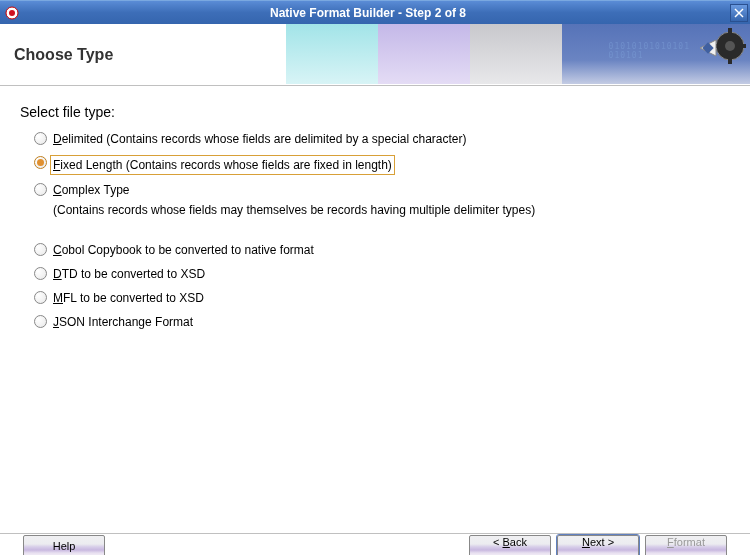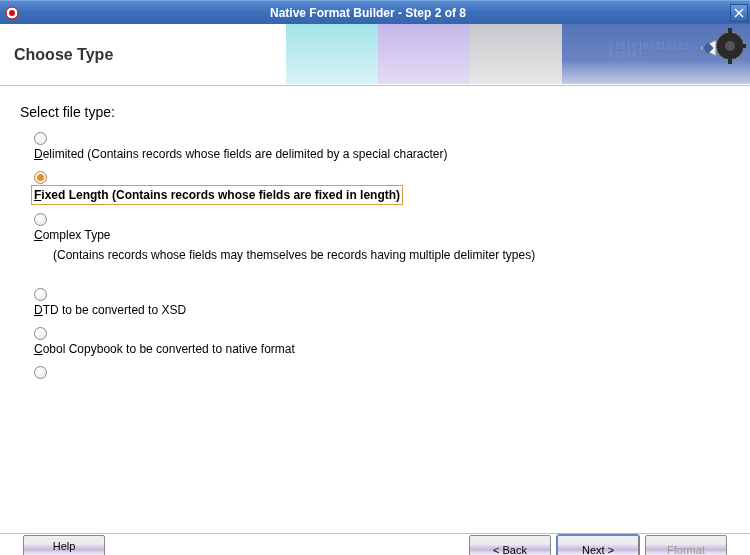--- a/index.html
+++ b/index.html
@@ -125,7 +125,6 @@
     align-items: flex-start;
     margin-bottom: 6px;
     line-height: 18px;
-    flex-direction: column;
   }
   .radio-circle {
     width: 13px;

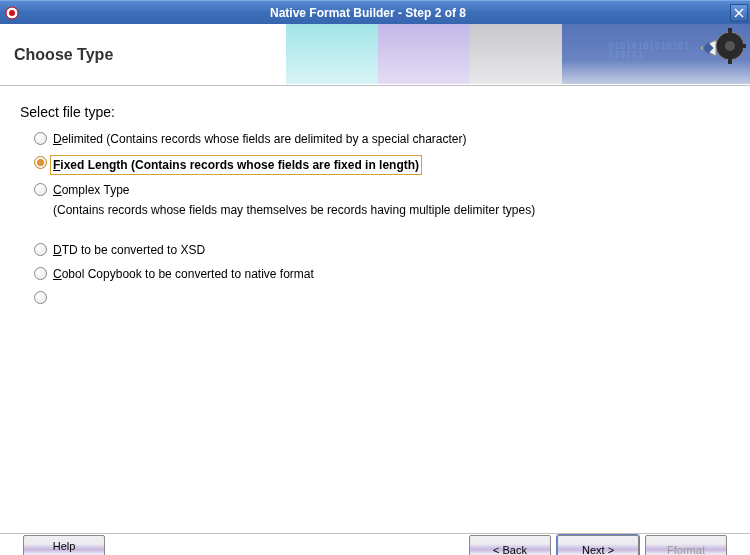--- a/index.html
+++ b/index.html
@@ -161,7 +161,6 @@
     padding: 0 2px;
     margin-left: -3px;
     margin-top: 1px;
-    font-weight: bold;
   }
   .radio-label .underline {
     text-decoration: underline;

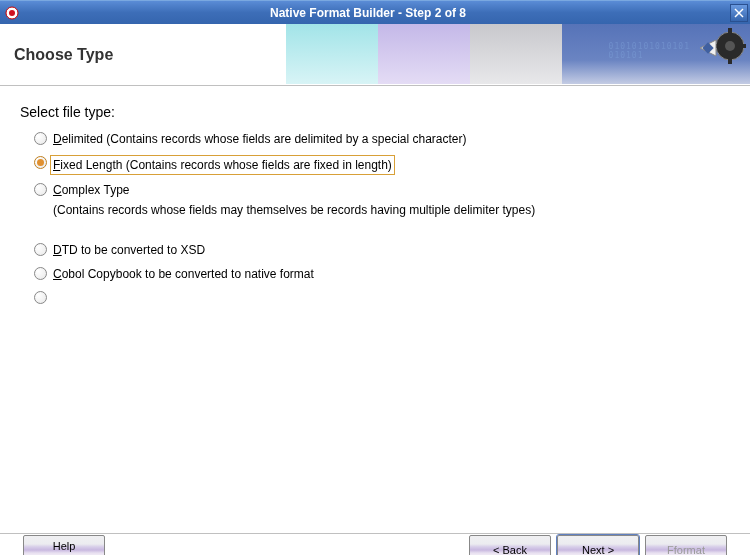--- a/index.html
+++ b/index.html
@@ -289,11 +289,11 @@
         <div class="radio-sub">(Contains records whose fields may themselves be records having multiple delimiter types)</div>
         <div class="radio-row">
           <div class="radio-circle"></div>
+          <div class="radio-label"><span class="underline">C</span><span>obol Copybook to be converted to native format</span></div>
+        </div>
+        <div class="radio-row">
+          <div class="radio-circle"></div>
           <div class="radio-label"><span class="underline">D</span><span>TD to be converted to XSD</span></div>
-        </div>
-        <div class="radio-row">
-          <div class="radio-circle"></div>
-          <div class="radio-label"><span class="underline">C</span><span>obol Copybook to be converted to native format</span></div>
         </div>
         <div class="radio-row">
           <div class="radio-circle"></div>

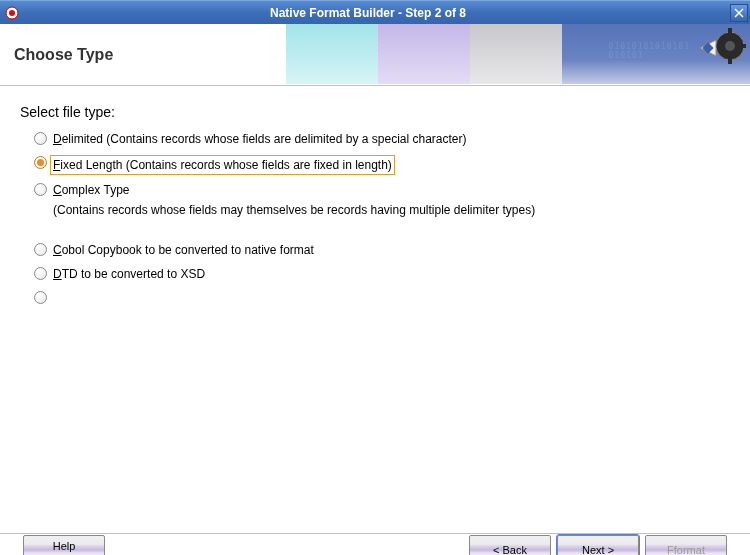--- a/index.html
+++ b/index.html
@@ -297,6 +297,7 @@
         </div>
         <div class="radio-row">
           <div class="radio-circle"></div>
+          <div class="radio-label"><span class="underline">M</span><span>FL to be converted to XSD</span></div>
         </div>
       </div>
   </div>

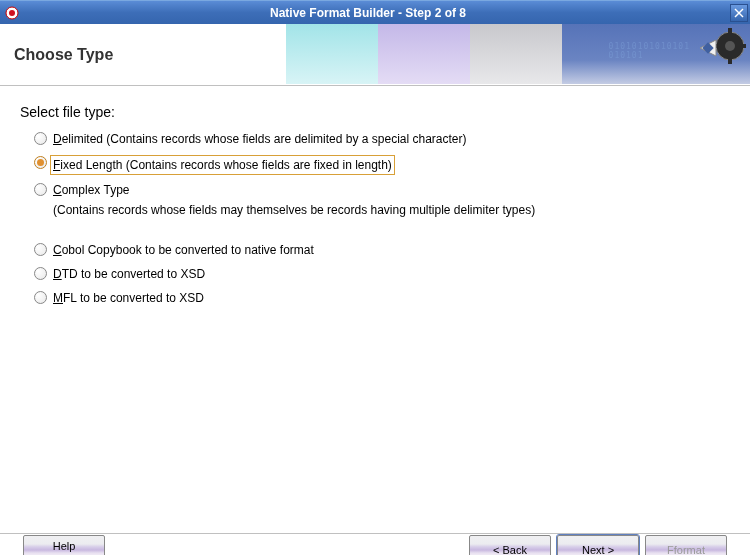--- a/index.html
+++ b/index.html
@@ -299,6 +299,10 @@
           <div class="radio-circle"></div>
           <div class="radio-label"><span class="underline">M</span><span>FL to be converted to XSD</span></div>
         </div>
+        <div class="radio-row">
+          <div class="radio-circle"></div>
+          <div class="radio-label"><span class="underline">J</span><span>SON Interchange Format</span></div>
+        </div>
       </div>
   </div>
 

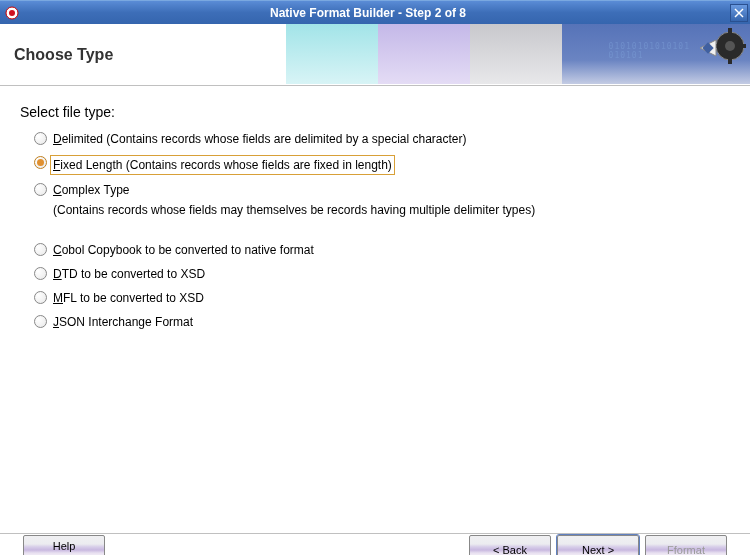--- a/index.html
+++ b/index.html
@@ -195,7 +195,7 @@
     color: #000;
     cursor: pointer;
     display: flex;
-    align-items: flex-end;
+    align-items: flex-start;
     justify-content: center;
     padding: 0 10px;
   }

